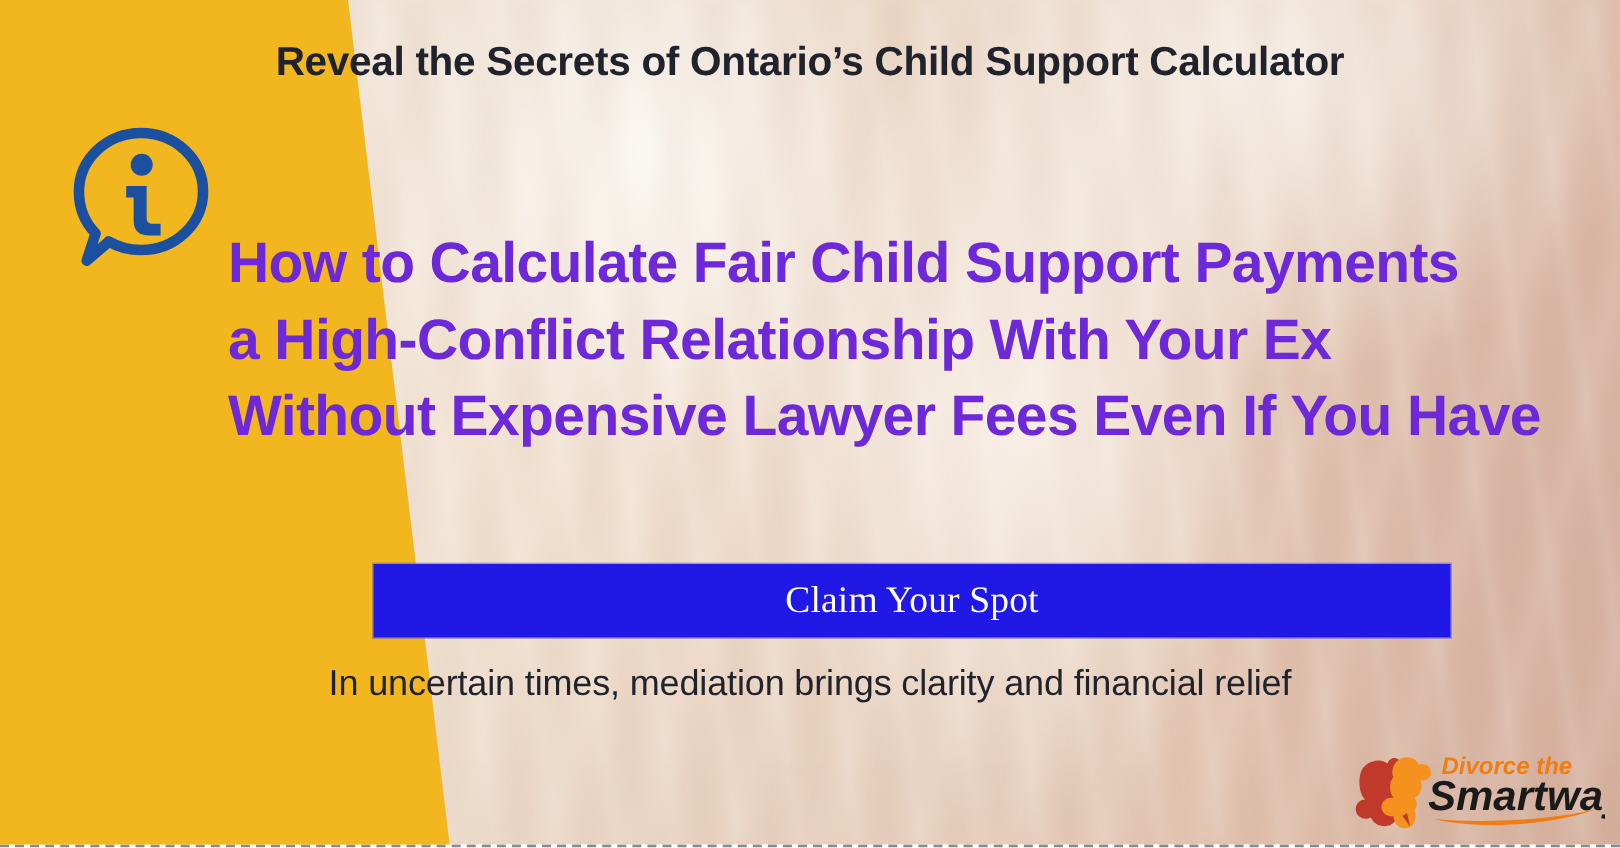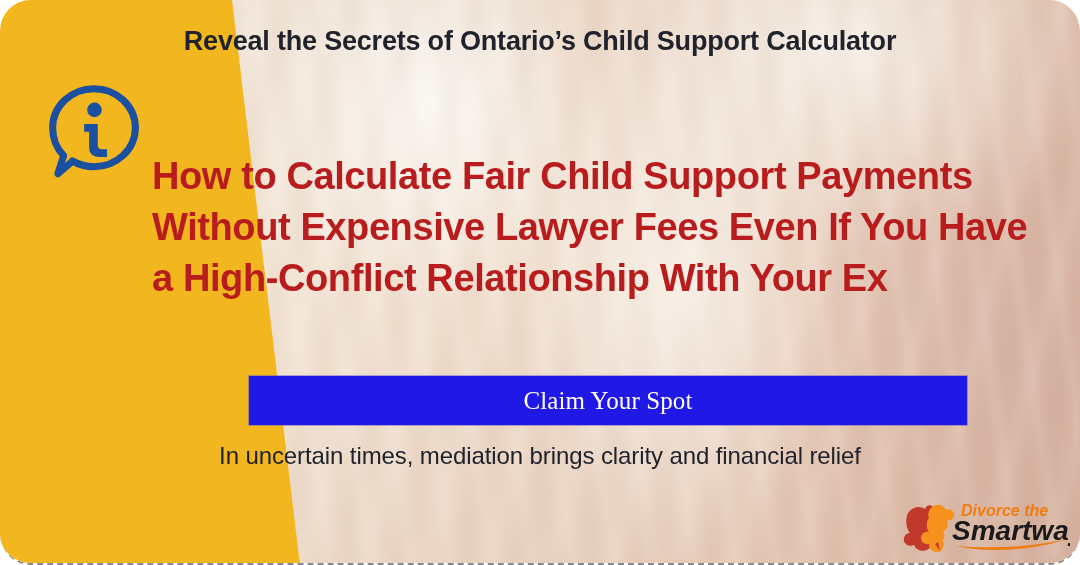--- a/index.html
+++ b/index.html
@@ -17,7 +17,6 @@
     height:565px;
     overflow:hidden;
     border-bottom:2px dashed #8a8a8a;
-    border-radius:31px;
   }
 
   

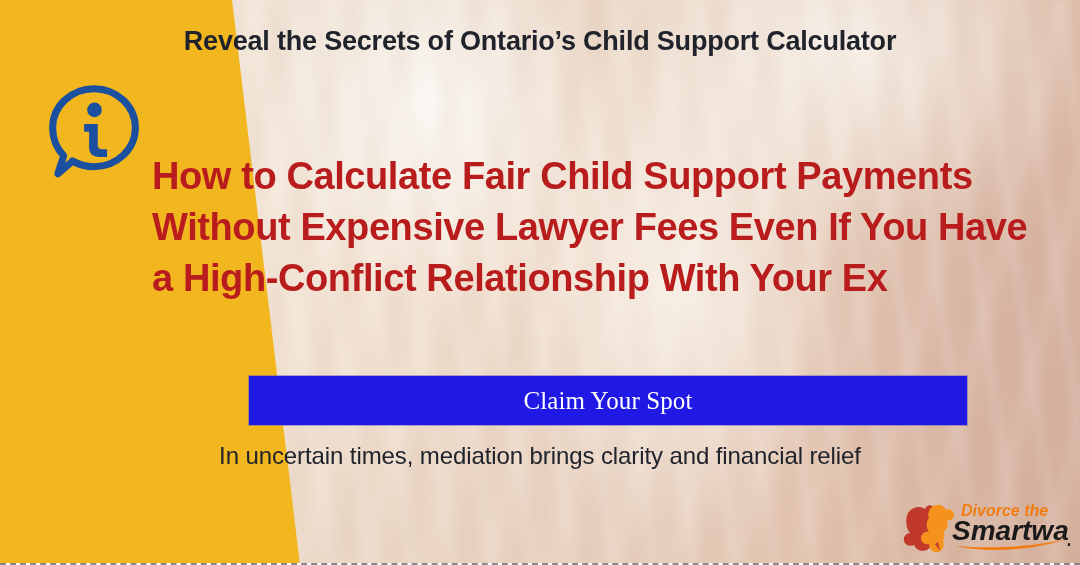--- a/index.html
+++ b/index.html
@@ -111,7 +111,7 @@
     line-height:51px;
     font-weight:700;
     letter-spacing:-0.4px;
-    color:#b91c1c;
+    color:#6d28d9;
     font-family:"Liberation Sans", sans-serif;
   }
   .headline .ln { display:block; white-space:nowrap; }

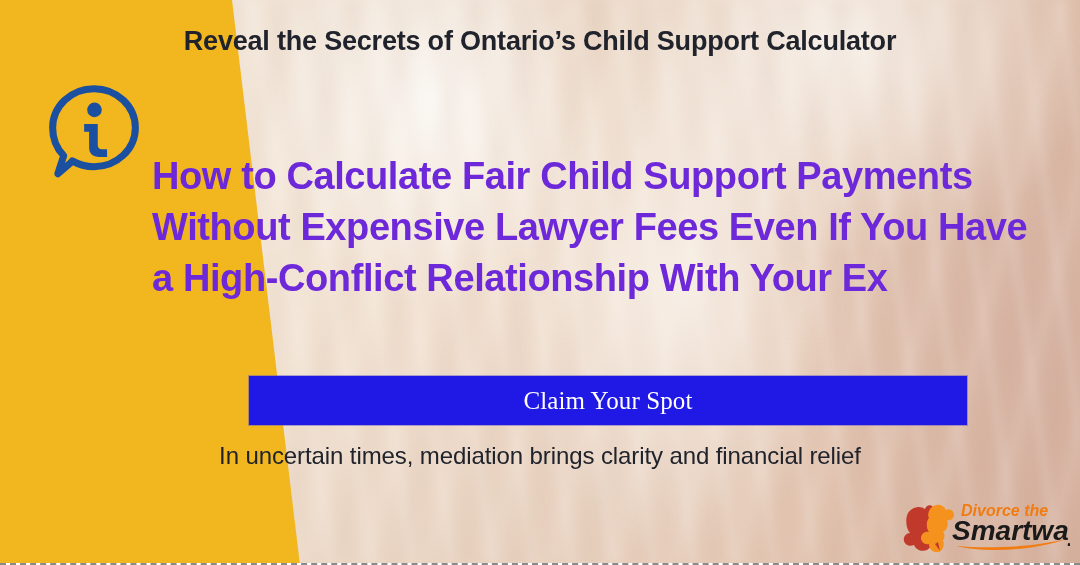--- a/index.html
+++ b/index.html
@@ -185,8 +185,8 @@
 
   <div class="headline">
     <span class="ln">How to Calculate Fair Child Support Payments</span>
+    <span class="ln">a High-Conflict Relationship With Your Ex</span>
     <span class="ln">Without Expensive Lawyer Fees Even If You Have</span>
-    <span class="ln">a High-Conflict Relationship With Your Ex</span>
   </div>
 
   <button class="cta">Claim Your Spot</button>

